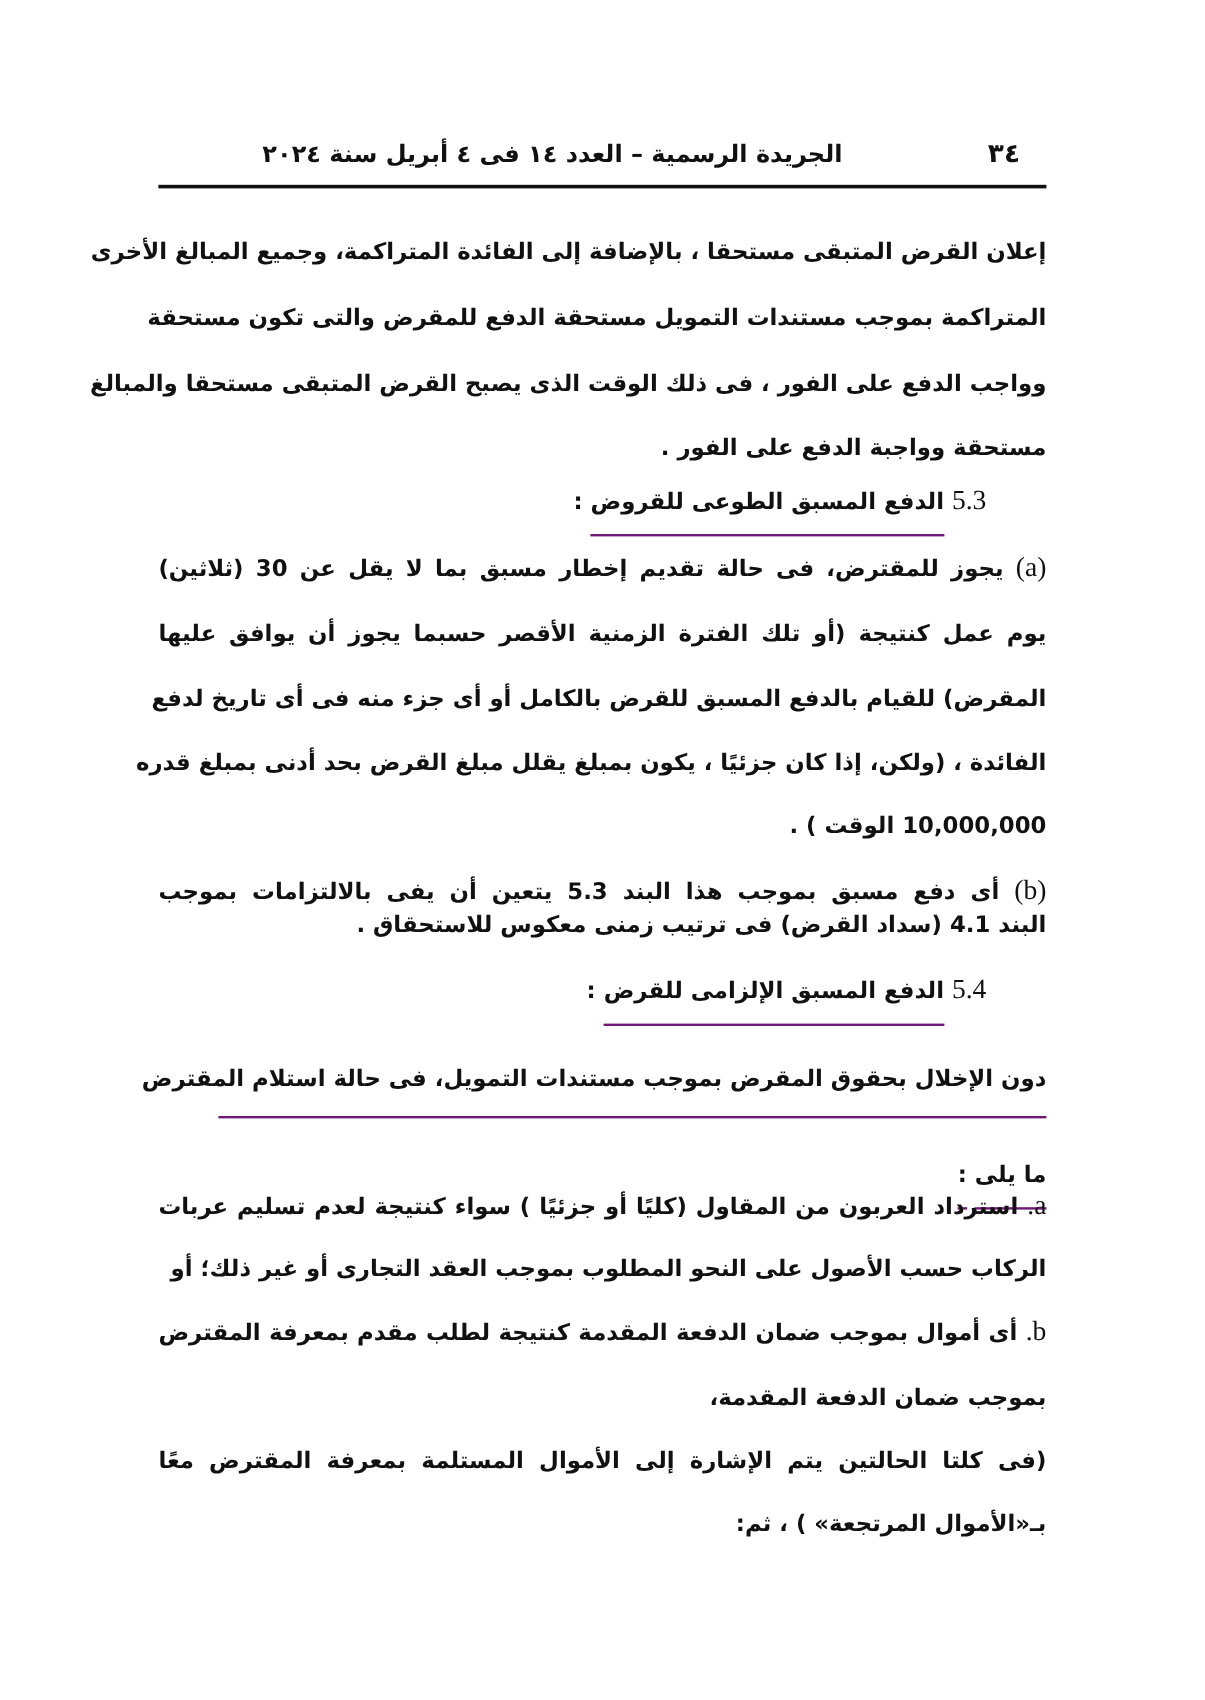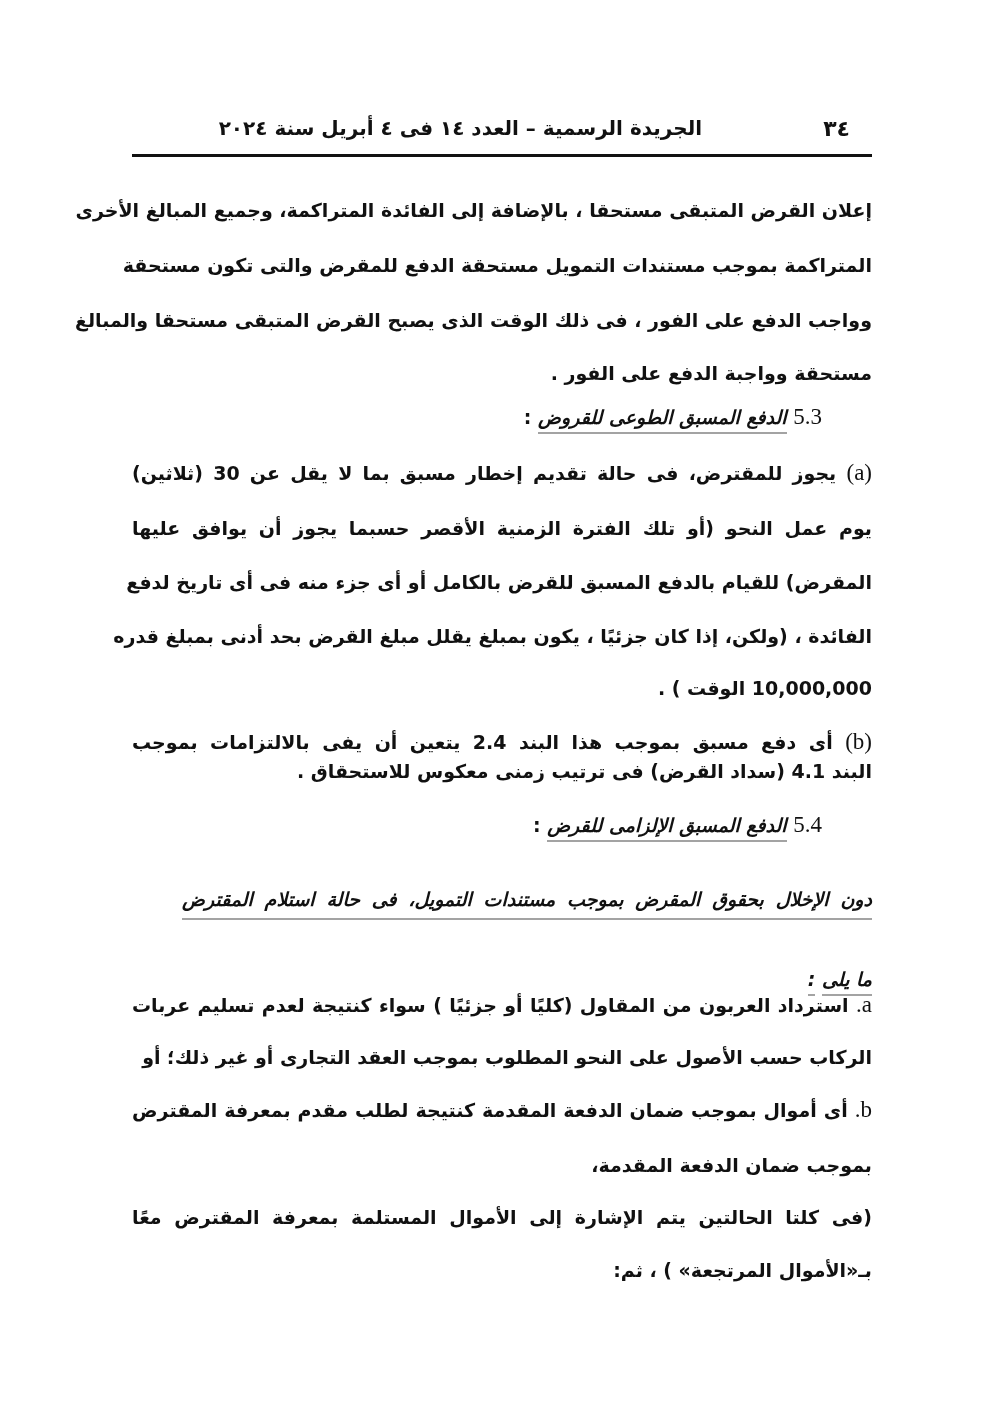--- a/index.html
+++ b/index.html
@@ -12,7 +12,7 @@
   .header-rule { position: absolute; top: 154px; left: 0; right: 0; height: 3px; background: #111; }
   .line { position: absolute; right: 0; left: 0; font-size: 19px; font-weight: bold; white-space: nowrap; line-height: 30px; }
   .just { text-align: justify; text-align-last: justify; }
-  .ul { border-bottom: 2px solid #a3a3a3; padding-bottom: 4px; font-style: italic; }
+  .ul { border-bottom: 2px solid #701a75; padding-bottom: 16px; }
   .num { font-family: "Liberation Serif", serif; font-weight: normal; font-size: 23px; }
 </style>
 </head>

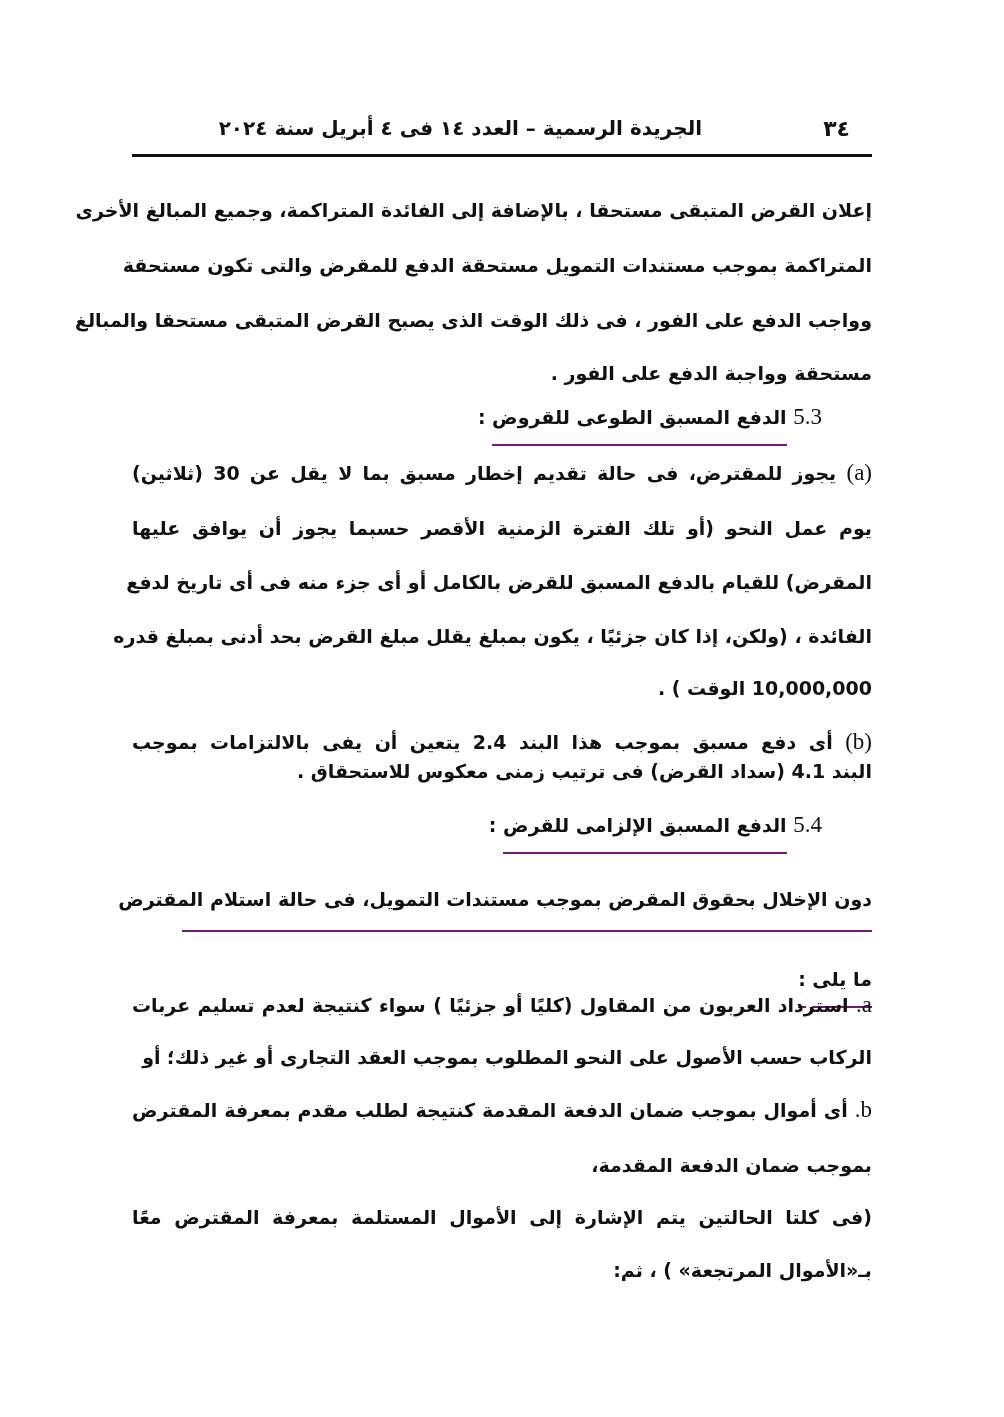--- a/index.html
+++ b/index.html
@@ -40,7 +40,7 @@
     <span class="num">(a)</span>
     <span>يجوز للمقترض، فى حالة تقديم إخطار مسبق بما لا يقل عن 30 (ثلاثين)</span>
   </div>
-  <div class="line just" style="top:513px">يوم عمل النحو (أو تلك الفترة الزمنية الأقصر حسبما يجوز أن يوافق عليها</div>
+  <div class="line just" style="top:513px">يوم عمل كنتيجة (أو تلك الفترة الزمنية الأقصر حسبما يجوز أن يوافق عليها</div>
   <div class="line just" style="top:567px">المقرض) للقيام بالدفع المسبق للقرض بالكامل أو أى جزء منه فى أى تاريخ لدفع</div>
   <div class="line just" style="top:621px">الفائدة ، (ولكن، إذا كان جزئيًا ، يكون بمبلغ يقلل مبلغ القرض بحد أدنى بمبلغ قدره</div>
   <div class="line" style="top:673px">10,000,000 الوقت ) .</div>

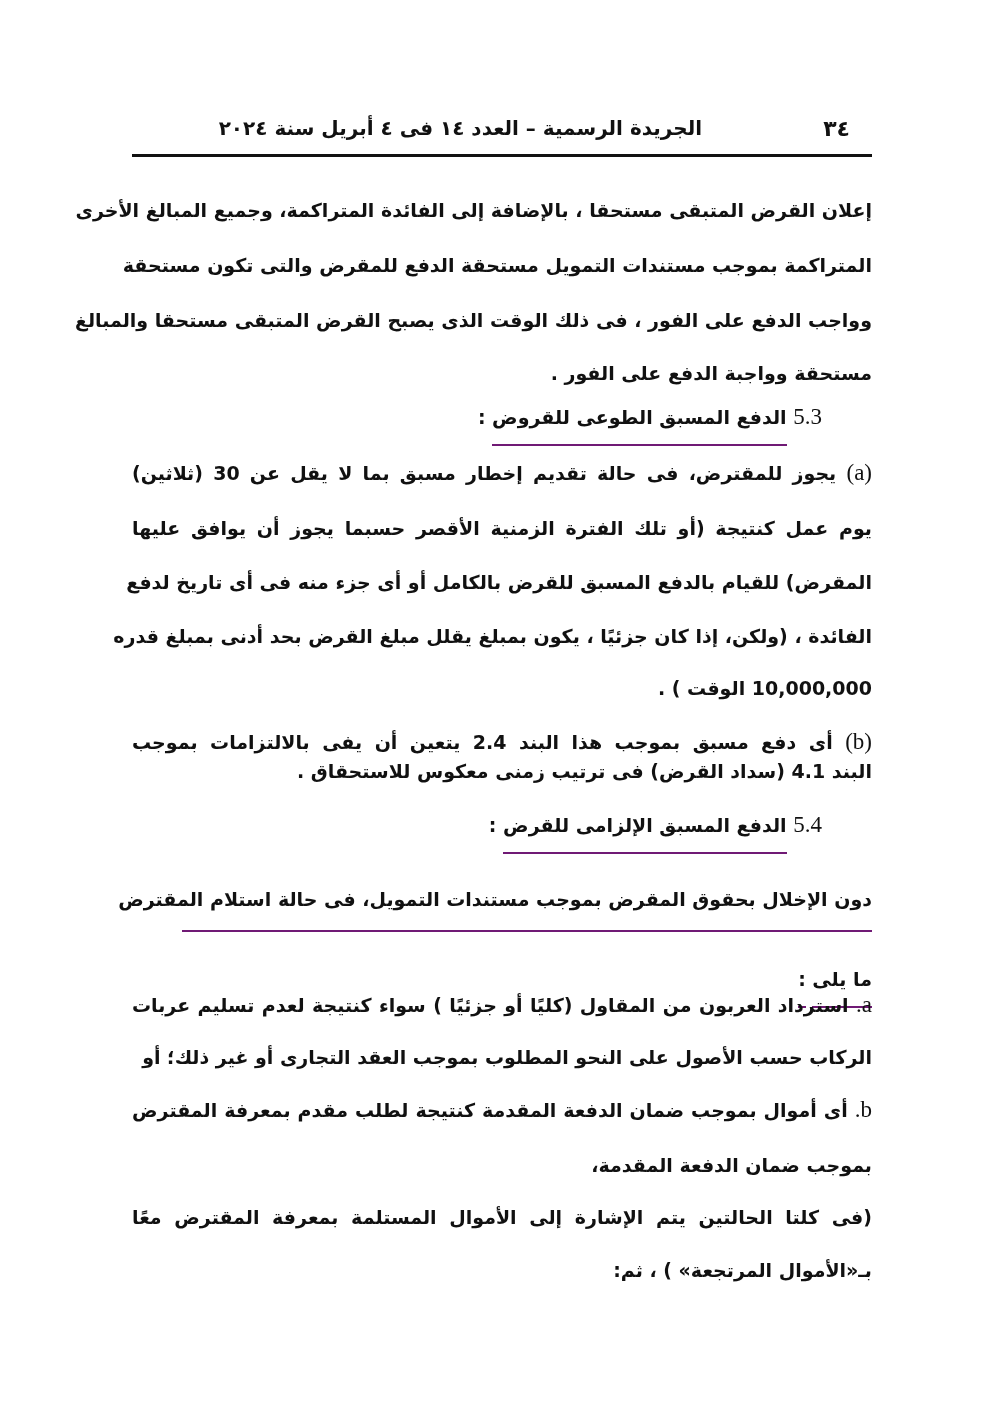--- a/index.html
+++ b/index.html
@@ -47,7 +47,7 @@
 
   <div class="line just" style="top:727px">
     <span class="num">(b)</span>
-    <span>أى دفع مسبق بموجب هذا البند 2.4 يتعين أن يفى بالالتزامات بموجب</span>
+    <span>أى دفع مسبق بموجب هذا البند 5.3 يتعين أن يفى بالالتزامات بموجب</span>
   </div>
   <div class="line" style="top:756px">البند 4.1 (سداد القرض) فى ترتيب زمنى معكوس للاستحقاق .</div>
 

